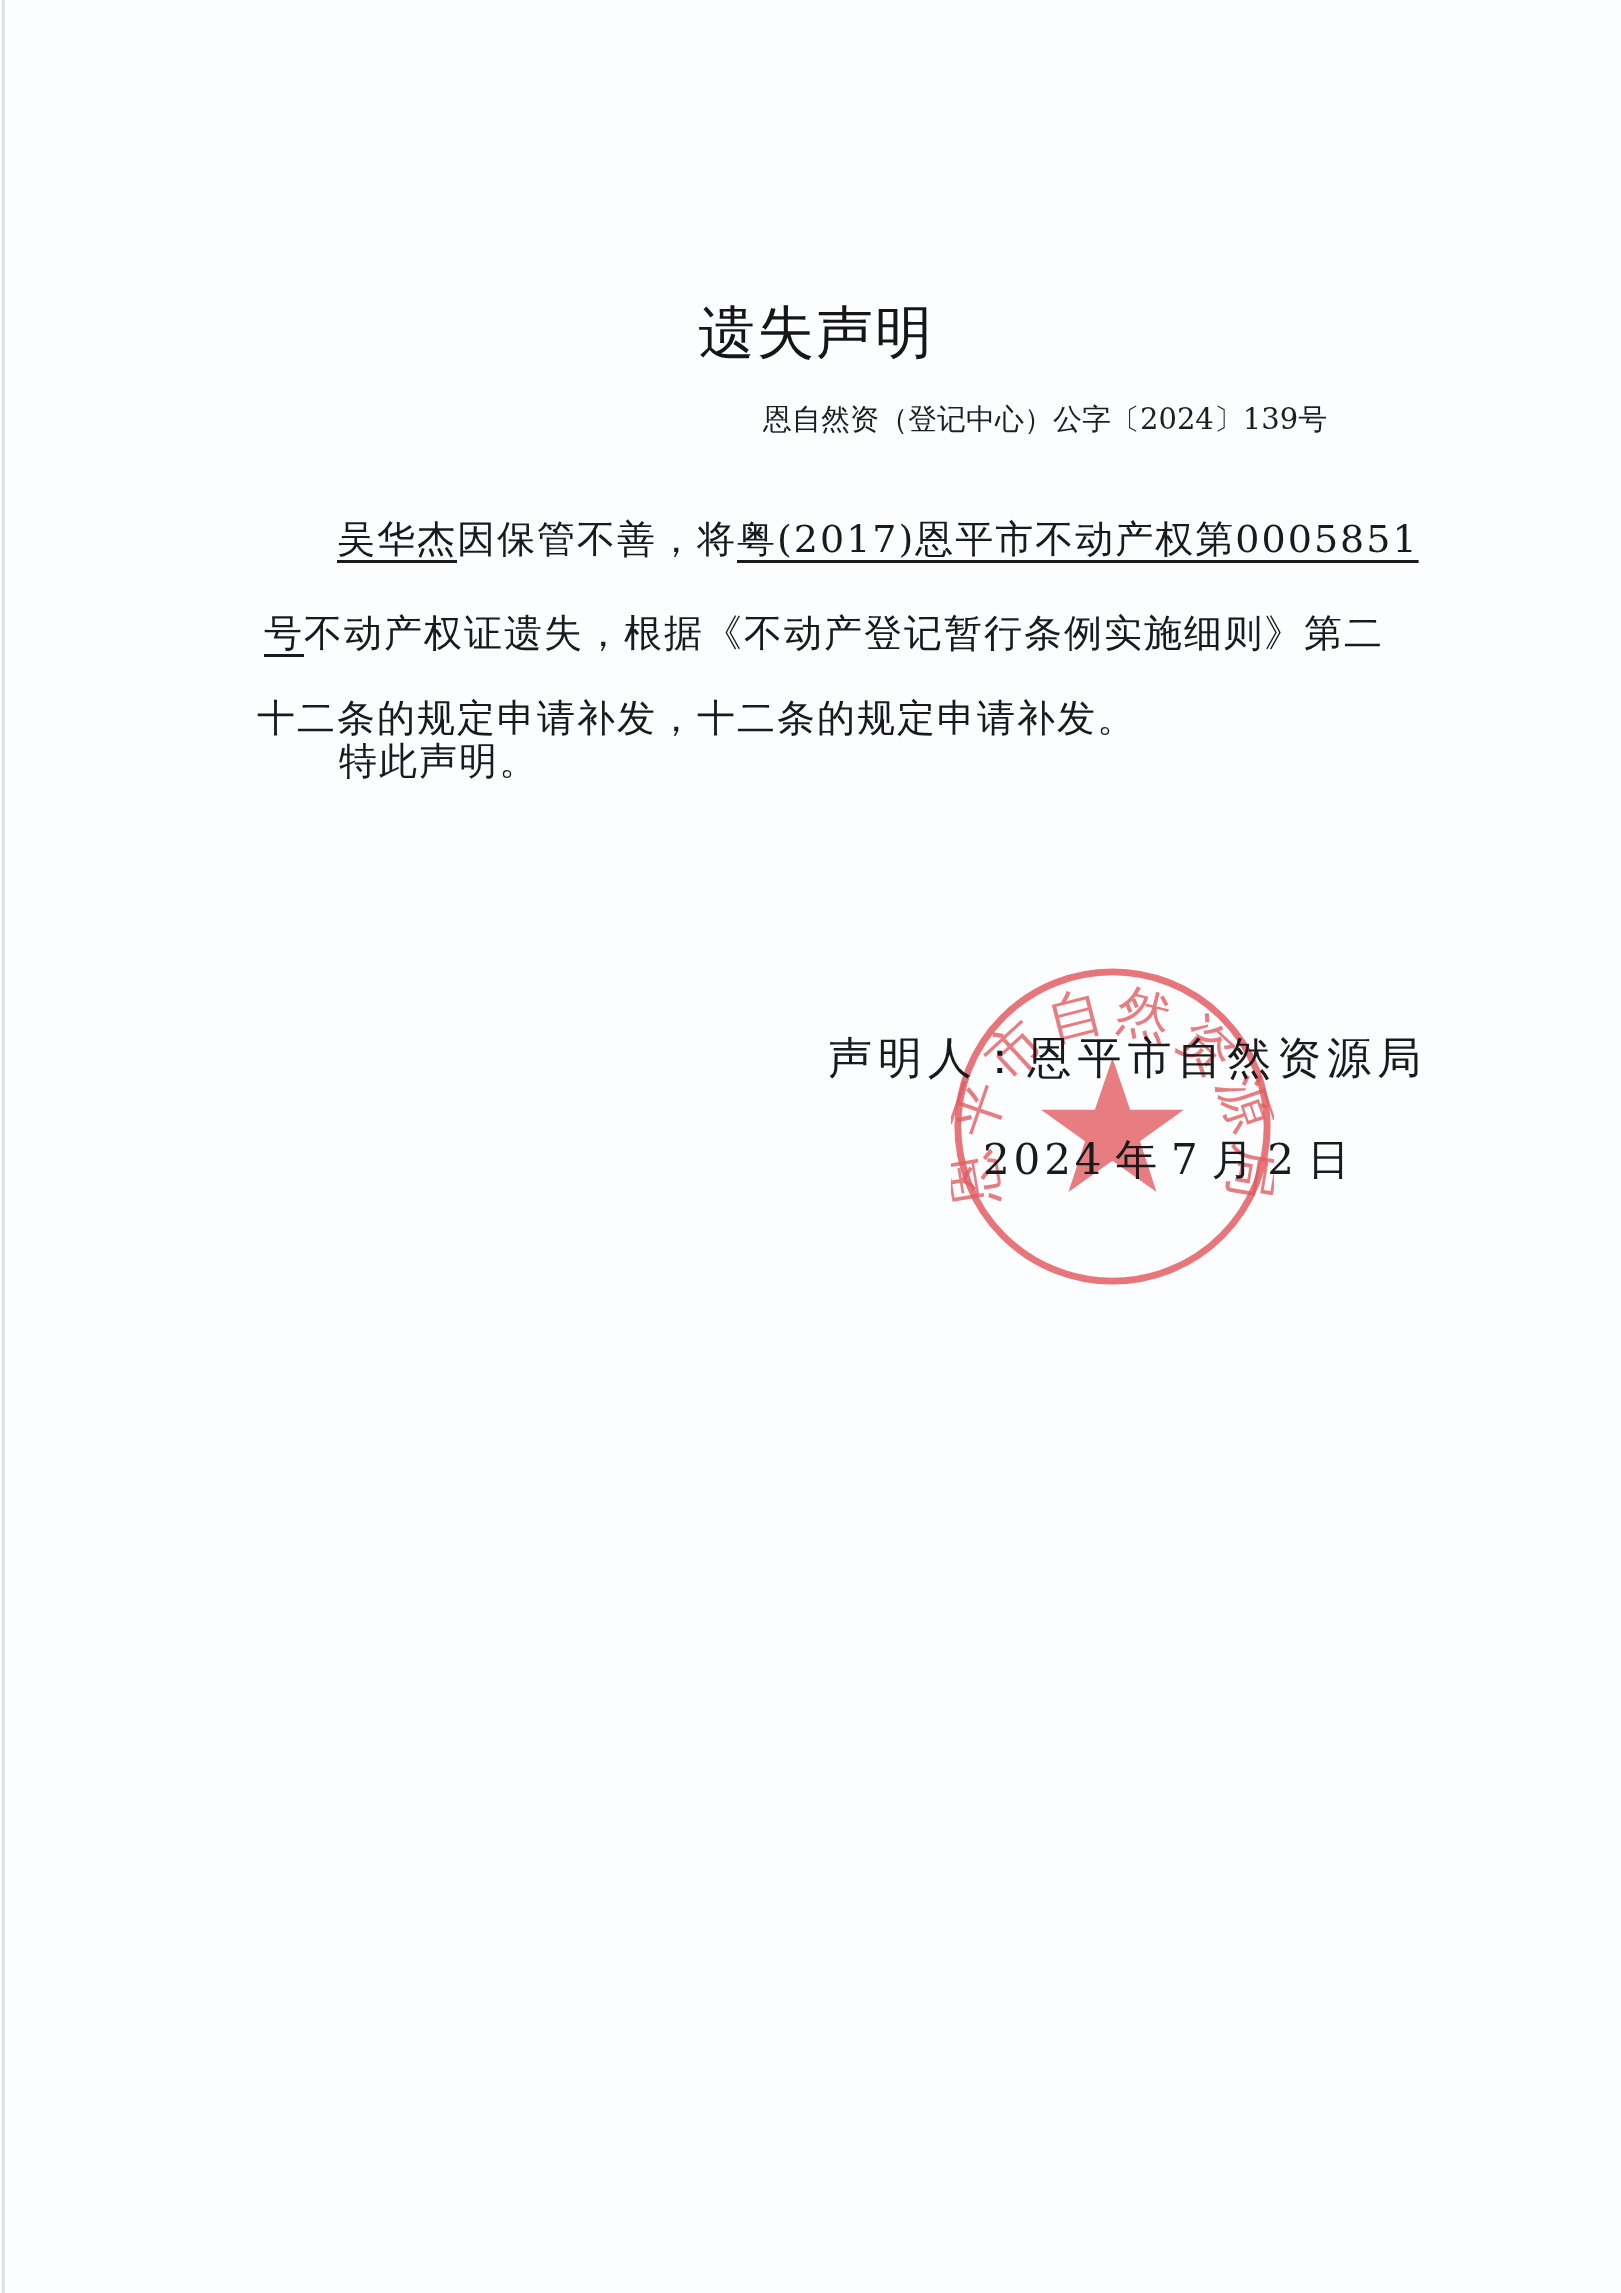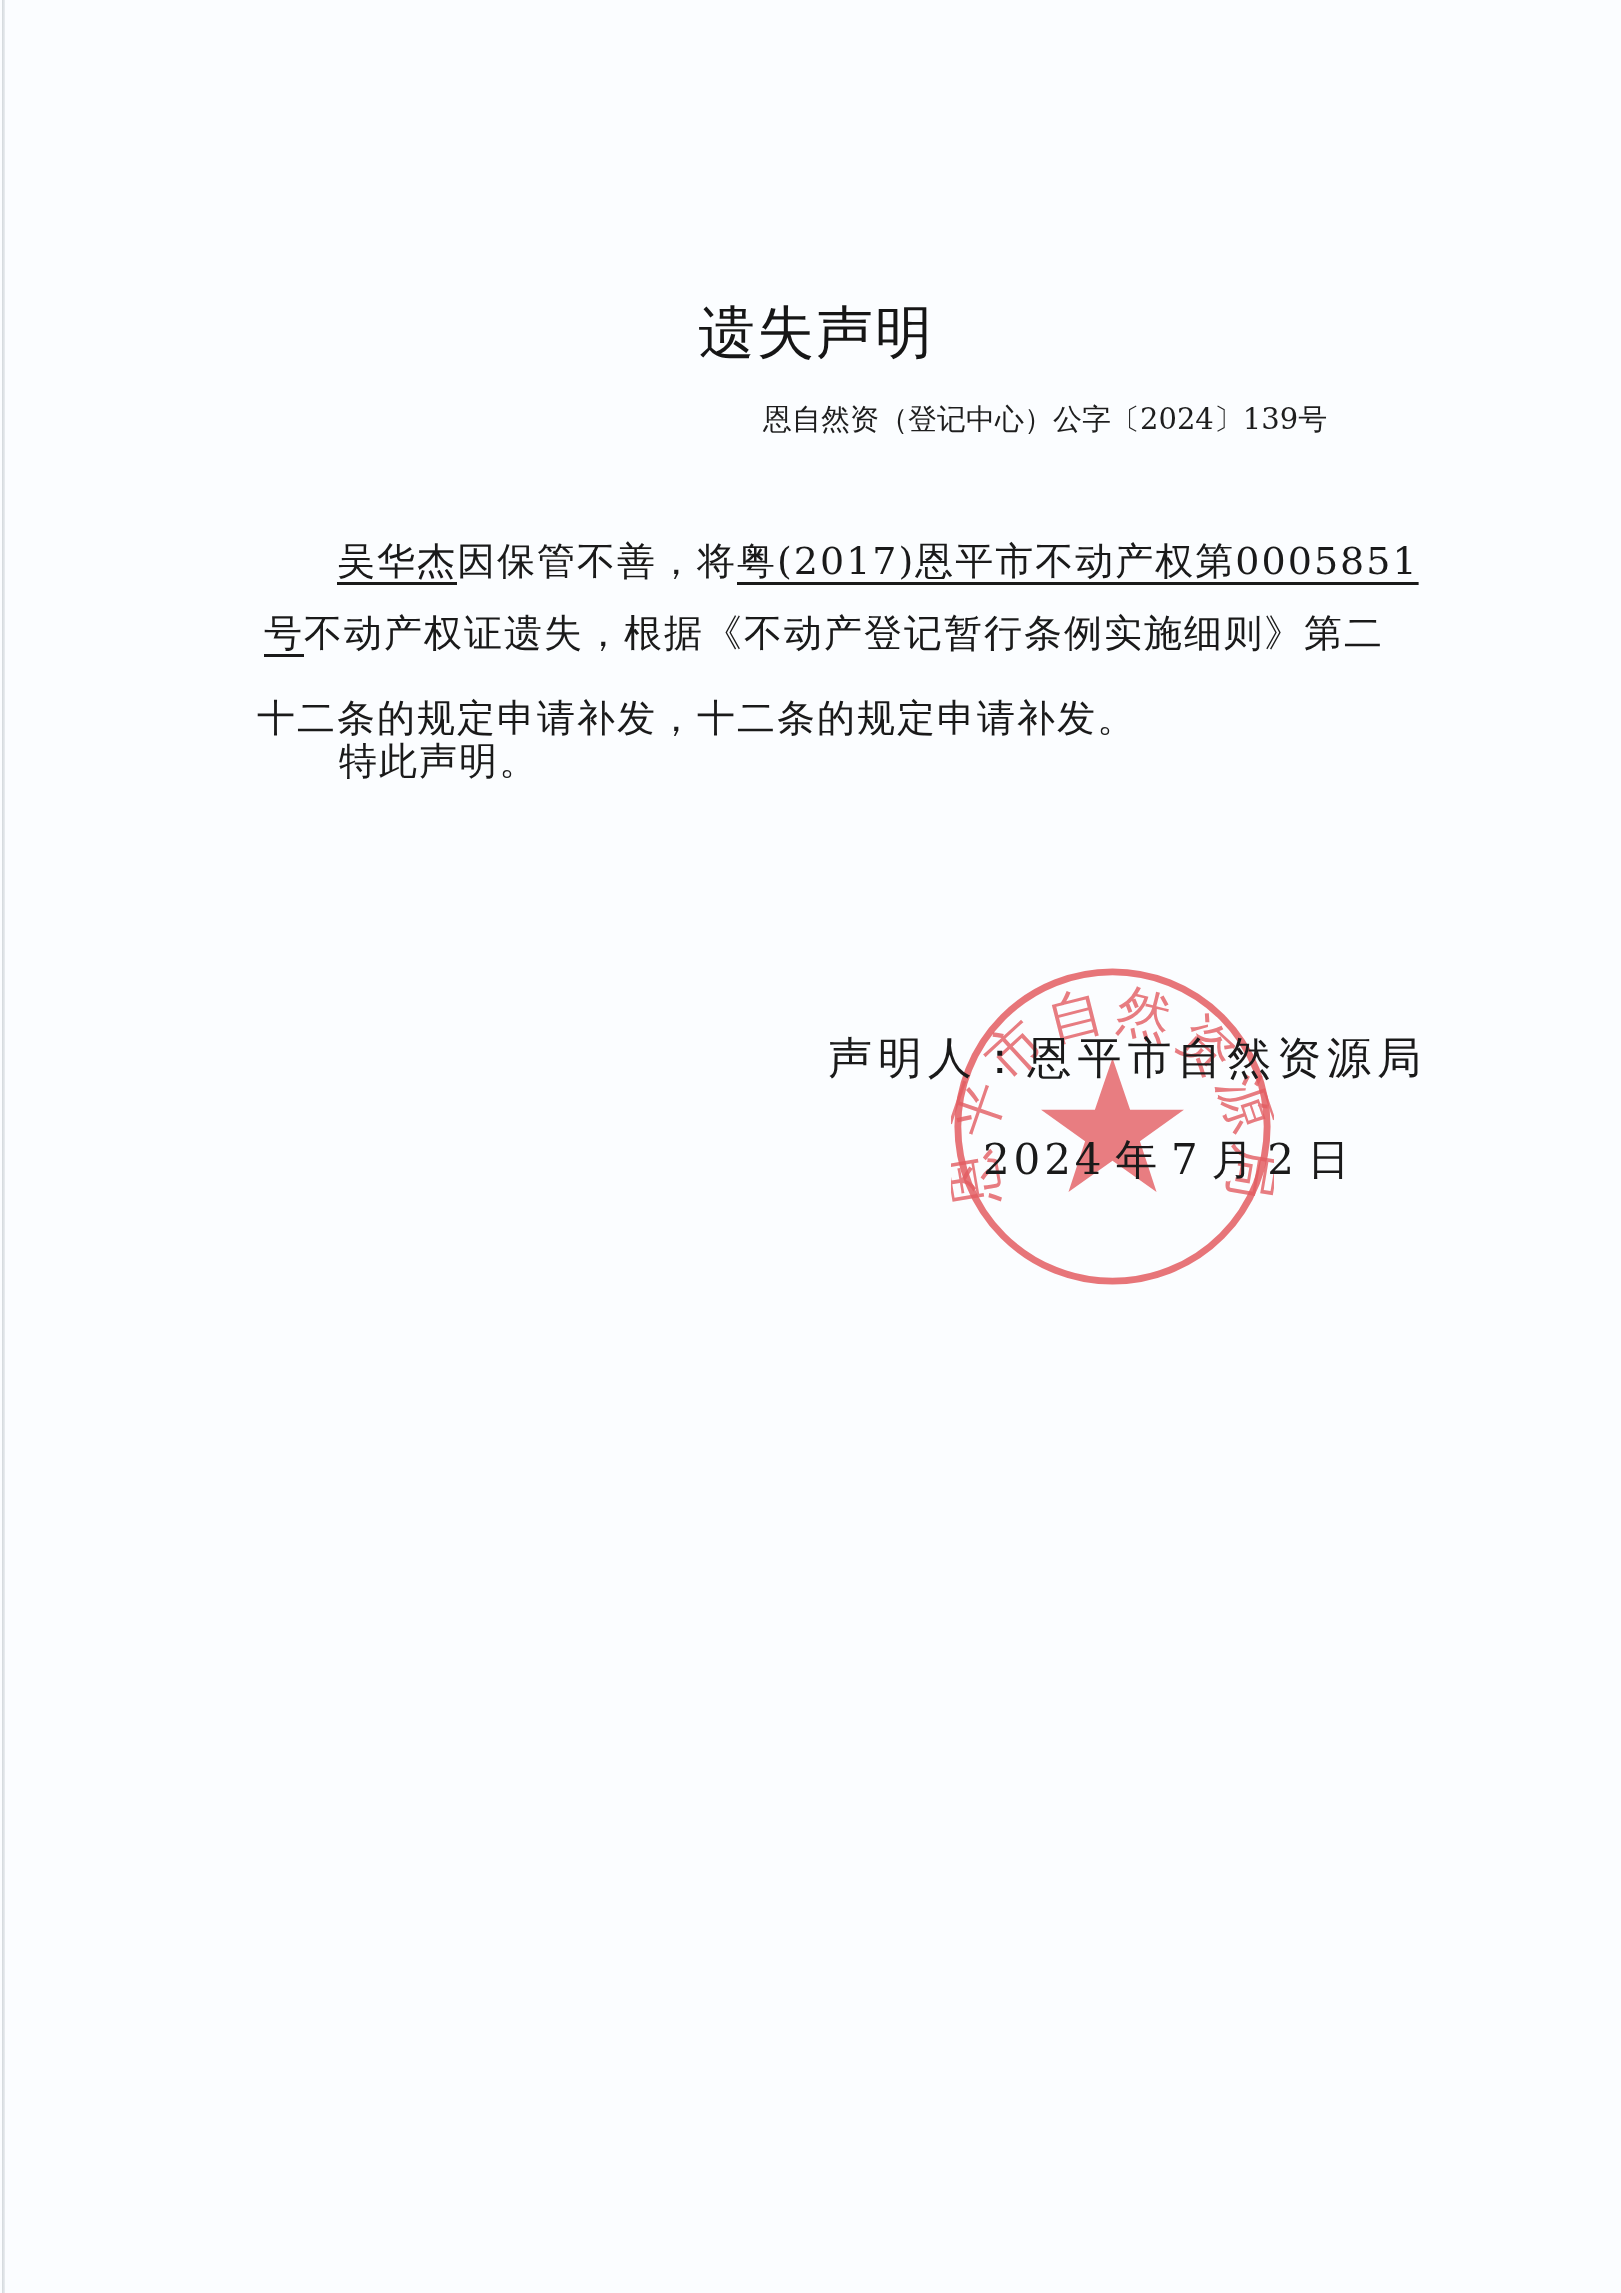--- a/index.html
+++ b/index.html
@@ -59,7 +59,7 @@
       text-decoration-thickness: 2.9px;
       text-underline-offset: 7.8px;
     }
-    .line1 { left: 337px; top: 514px; margin-top: 22px; }
+    .line1 { left: 337px; top: 514px; }
     .line2 { left: 264px; top: 608px; }
     .line3 { left: 257px; top: 693px; }
     .line4 { left: 339px; top: 736px; }

